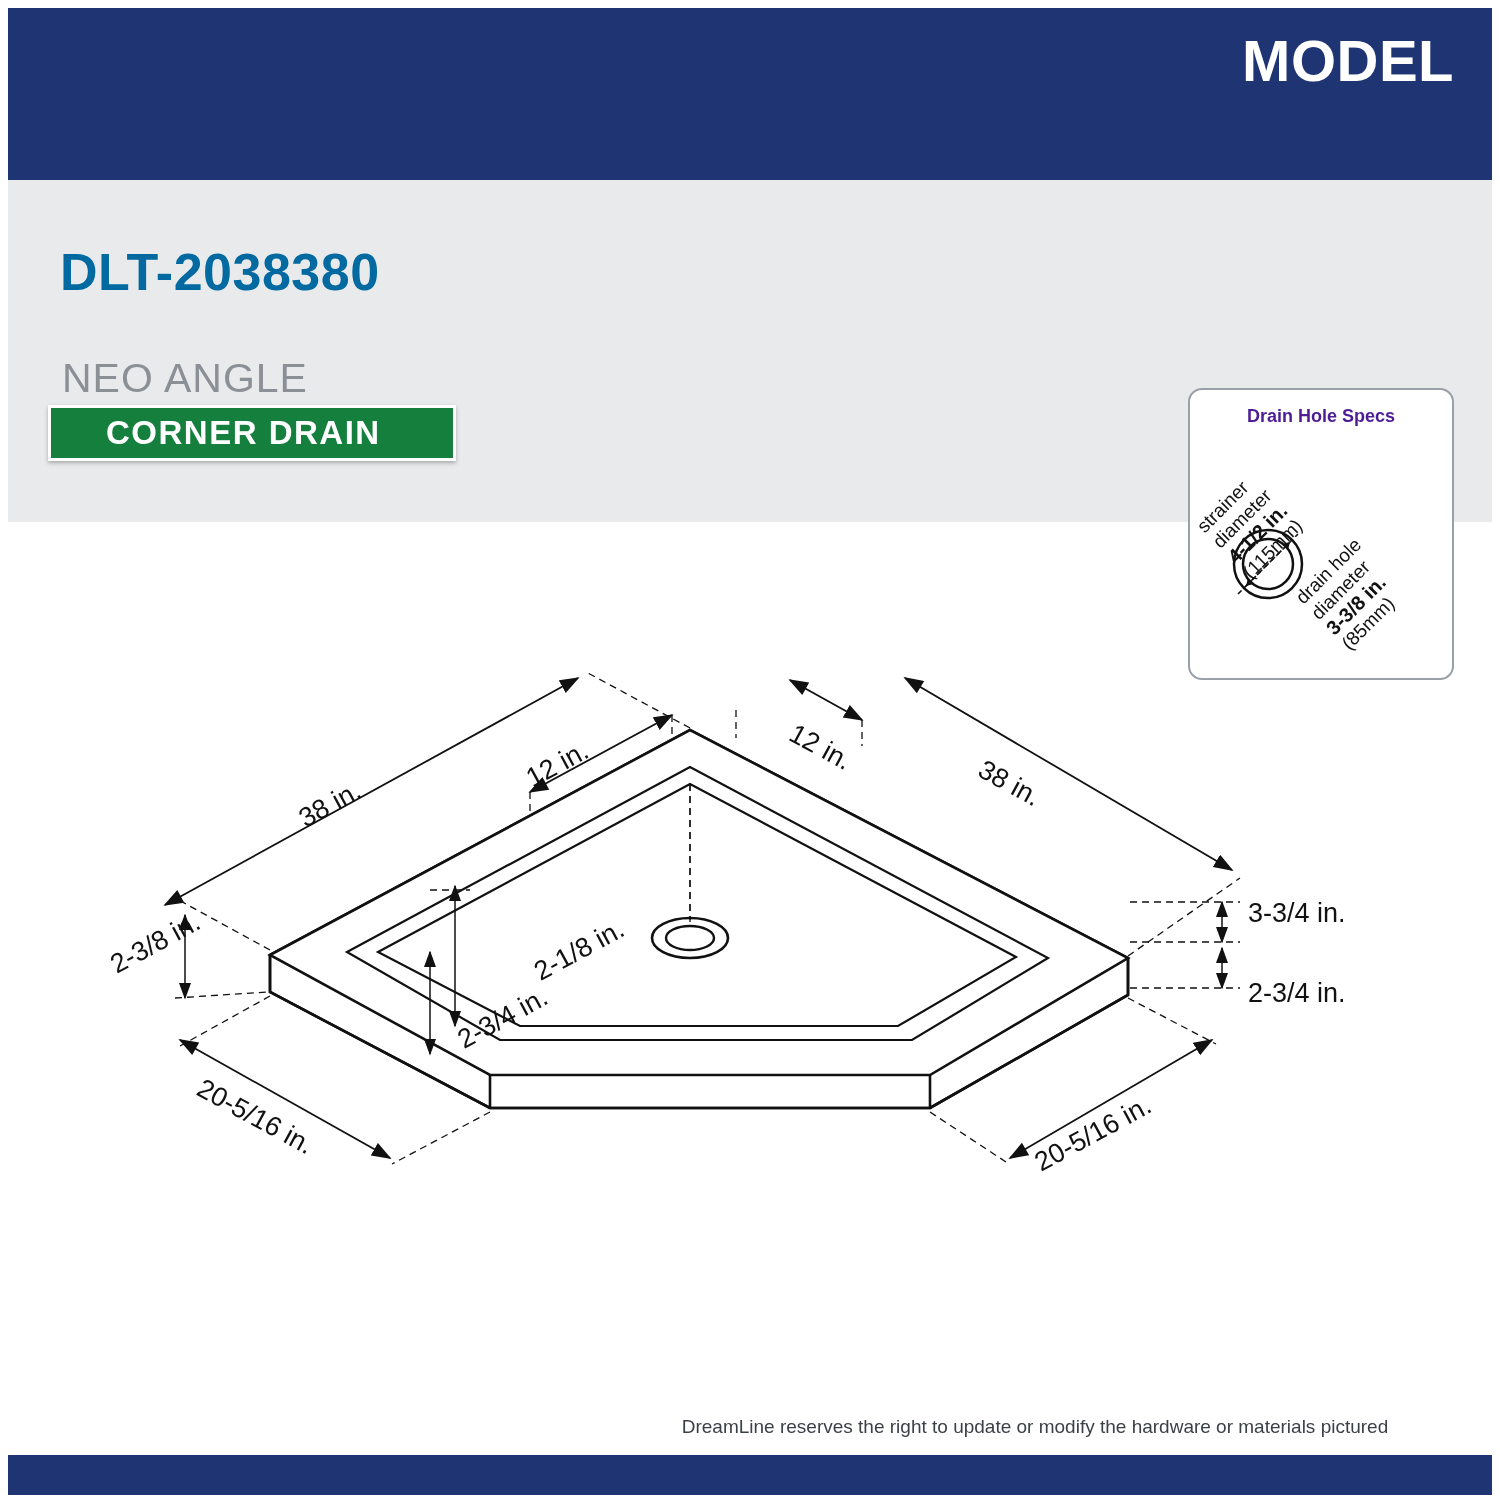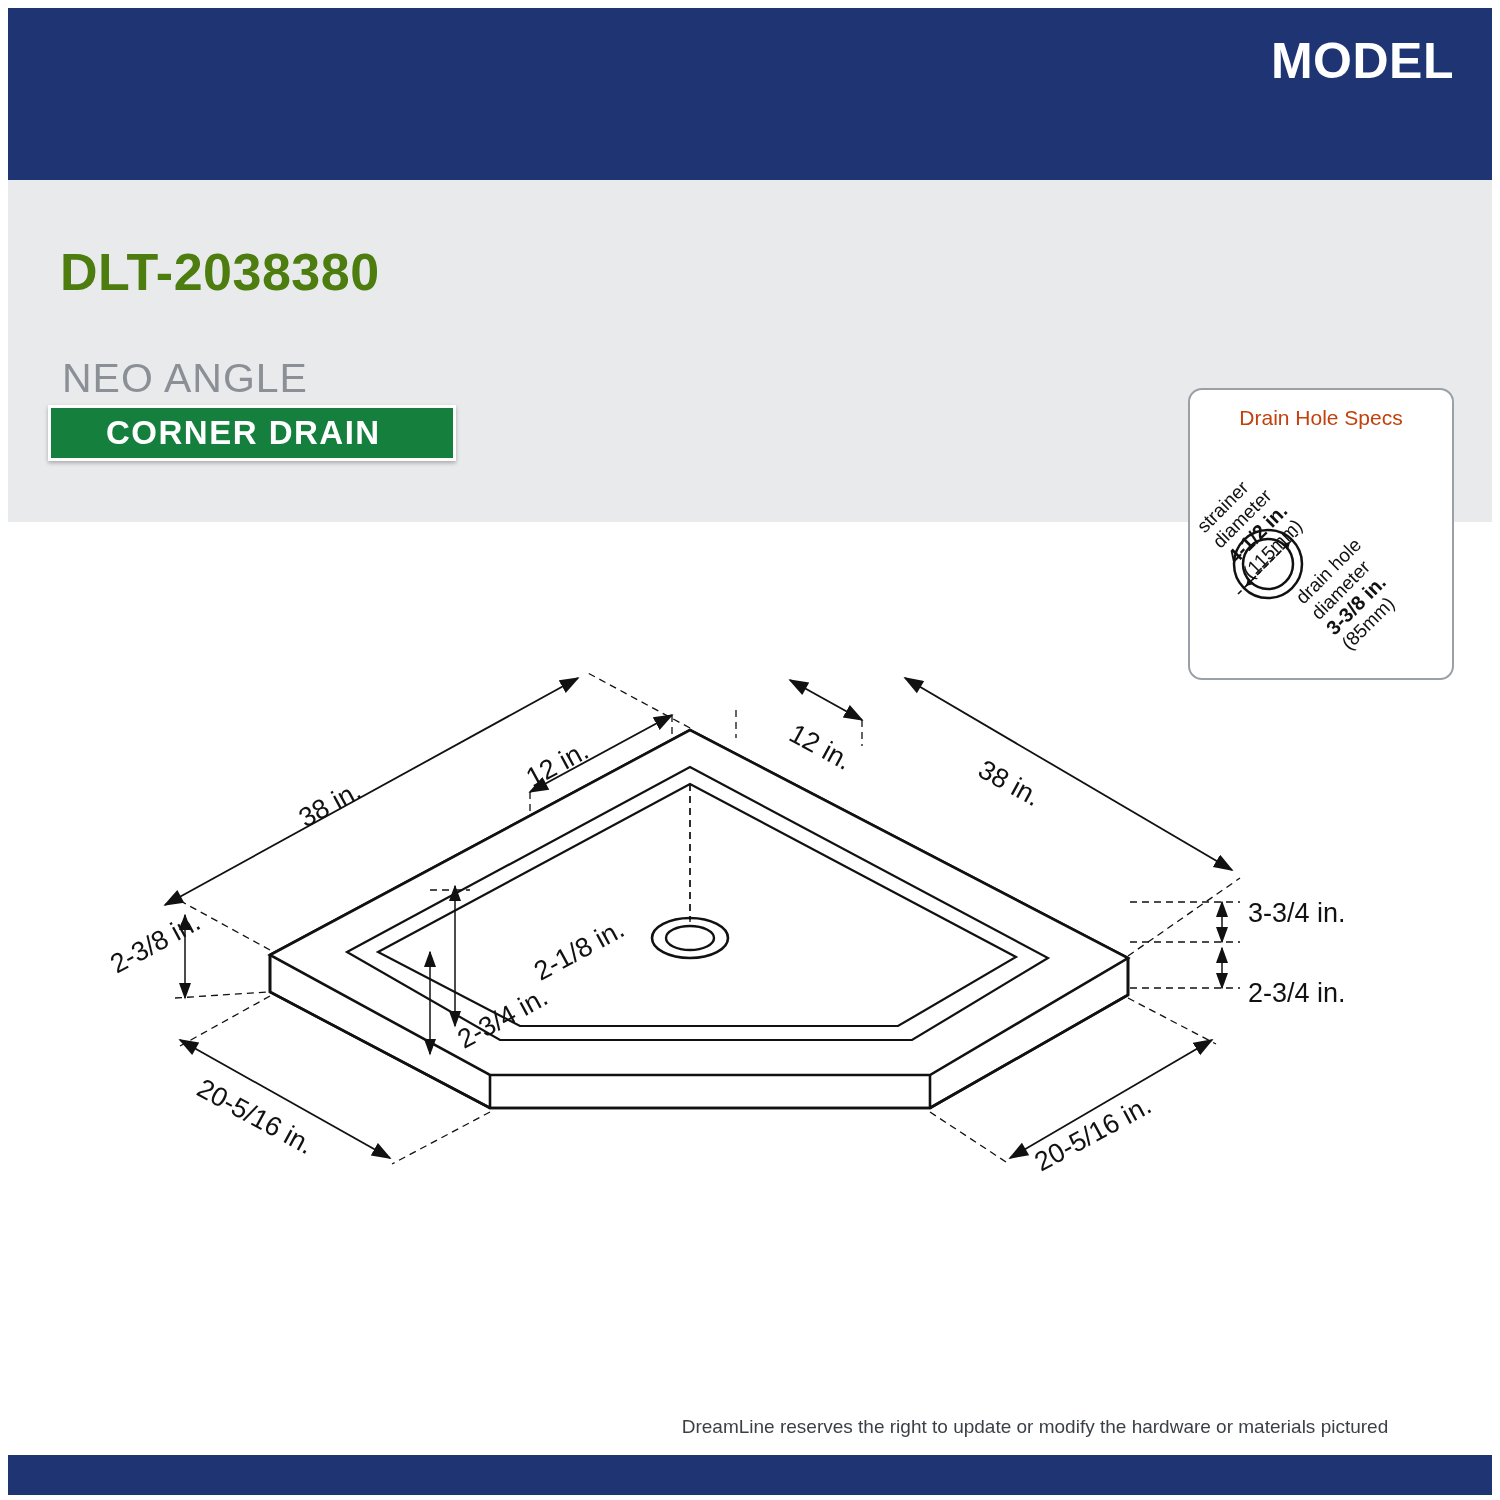--- a/index.html
+++ b/index.html
@@ -36,7 +36,7 @@
     text-align: right;
     color: #ffffff;
     font-weight: bold;
-    font-size: 50px;
+    font-size: 58px;
     line-height: 62px;
     letter-spacing: 0.5px;
   }

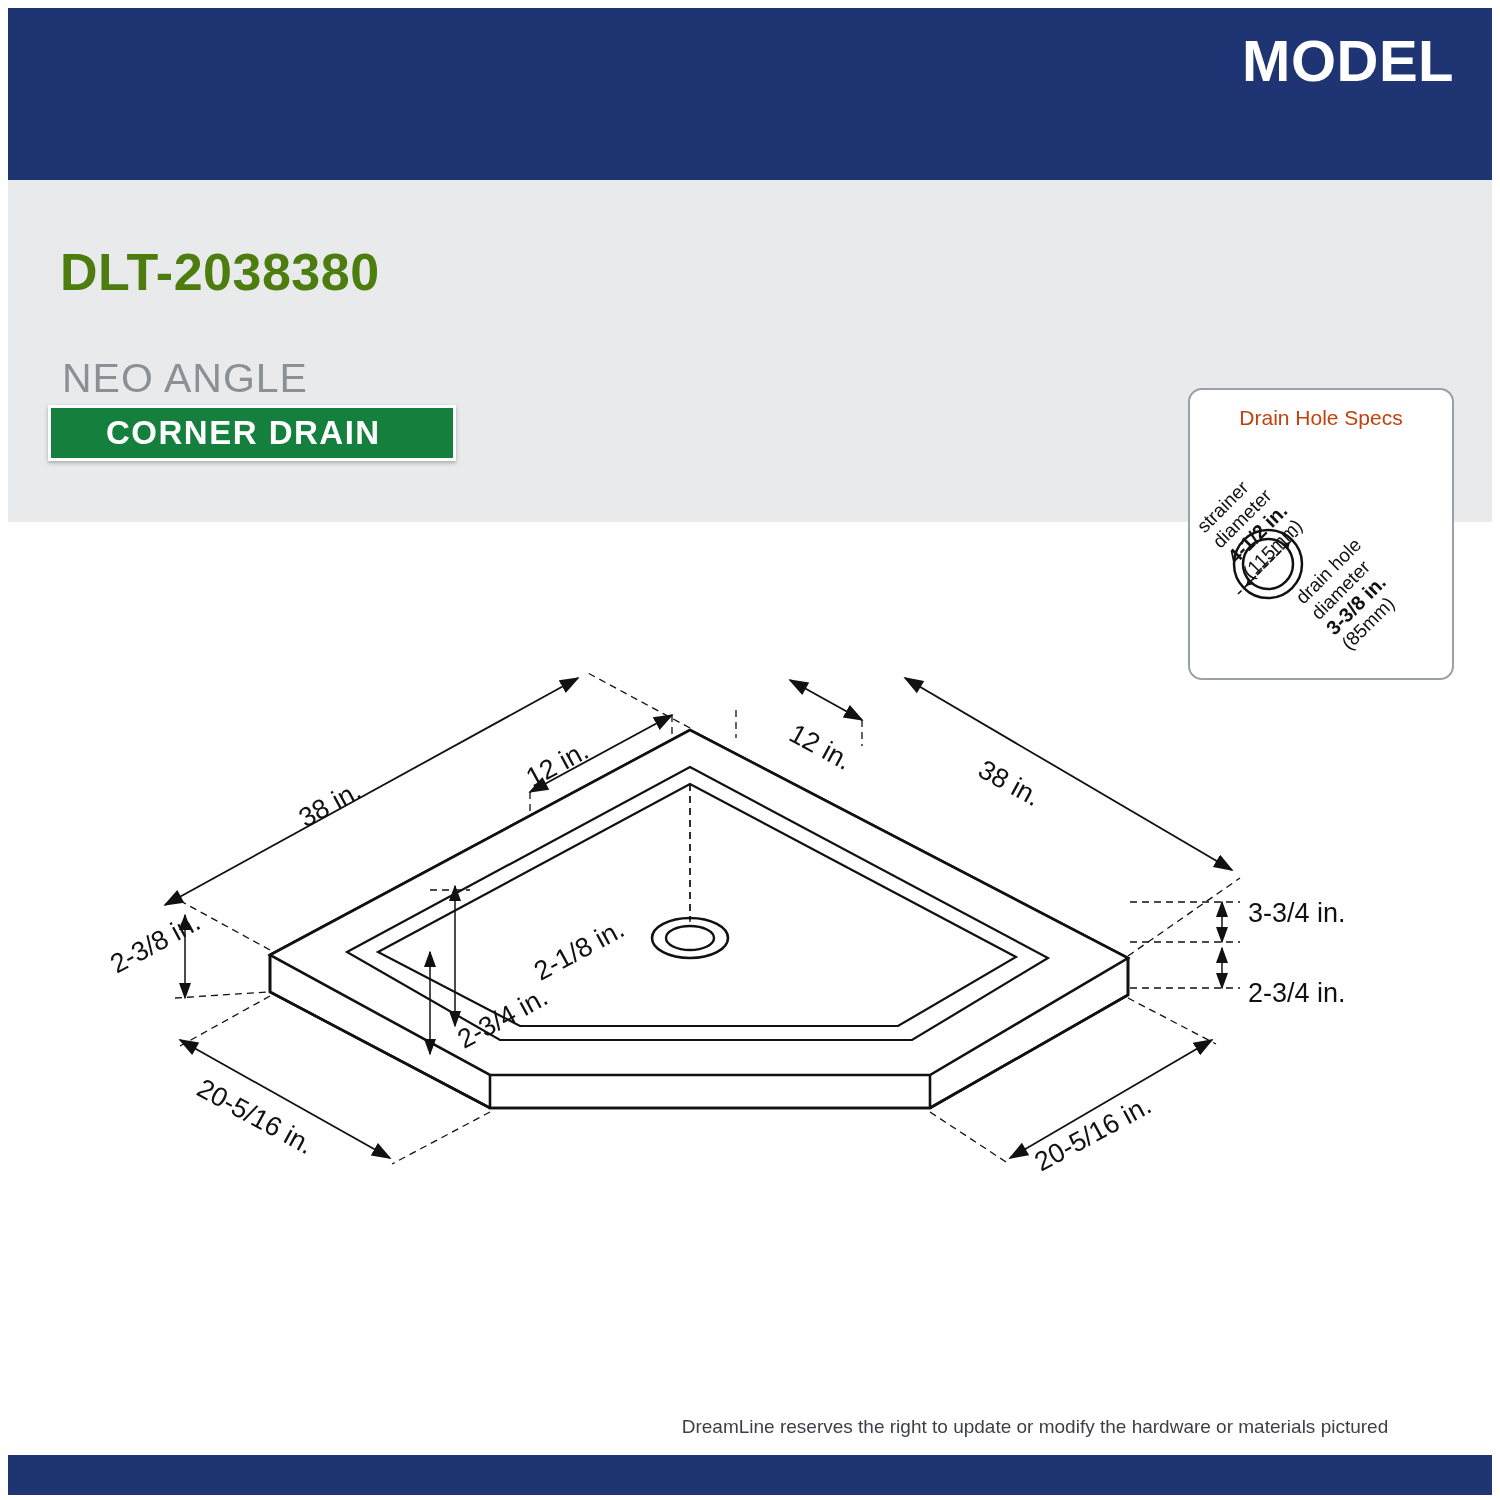--- a/index.html
+++ b/index.html
@@ -57,7 +57,7 @@
     top: 62px;
     font-size: 52px;
     font-weight: bold;
-    color: #4d7c0f;
+    color: #0369a1;
     letter-spacing: 0.5px;
   }
   .model-sub1 {

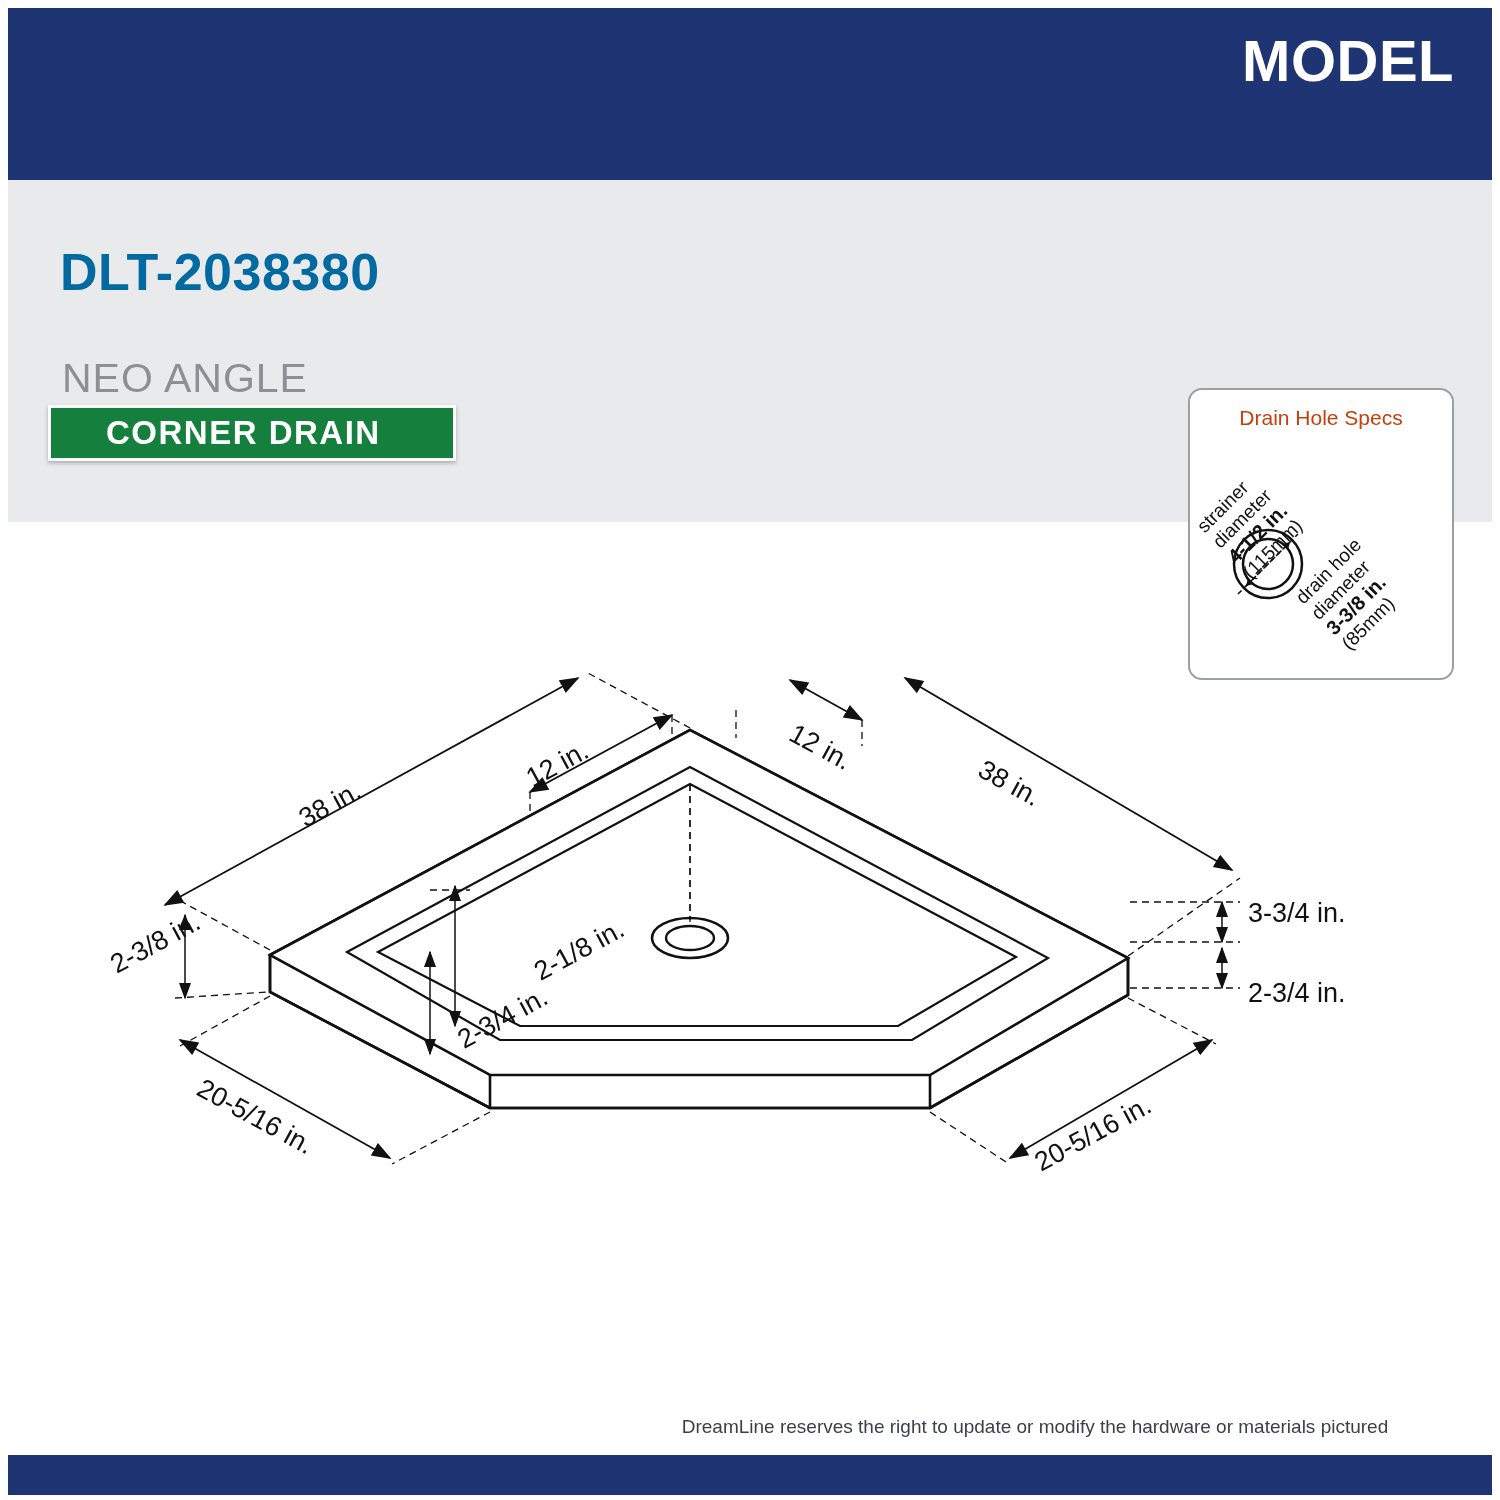--- a/index.html
+++ b/index.html
@@ -112,9 +112,9 @@
     width: 100%;
     top: 16px;
     text-align: center;
-    font-size: 21px;
-    font-weight: normal;
-    color: #c2410c;
+    font-size: 18px;
+    font-weight: bold;
+    color: #4c1d95;
   }
   .drain-spec-svg {
     position: absolute;

